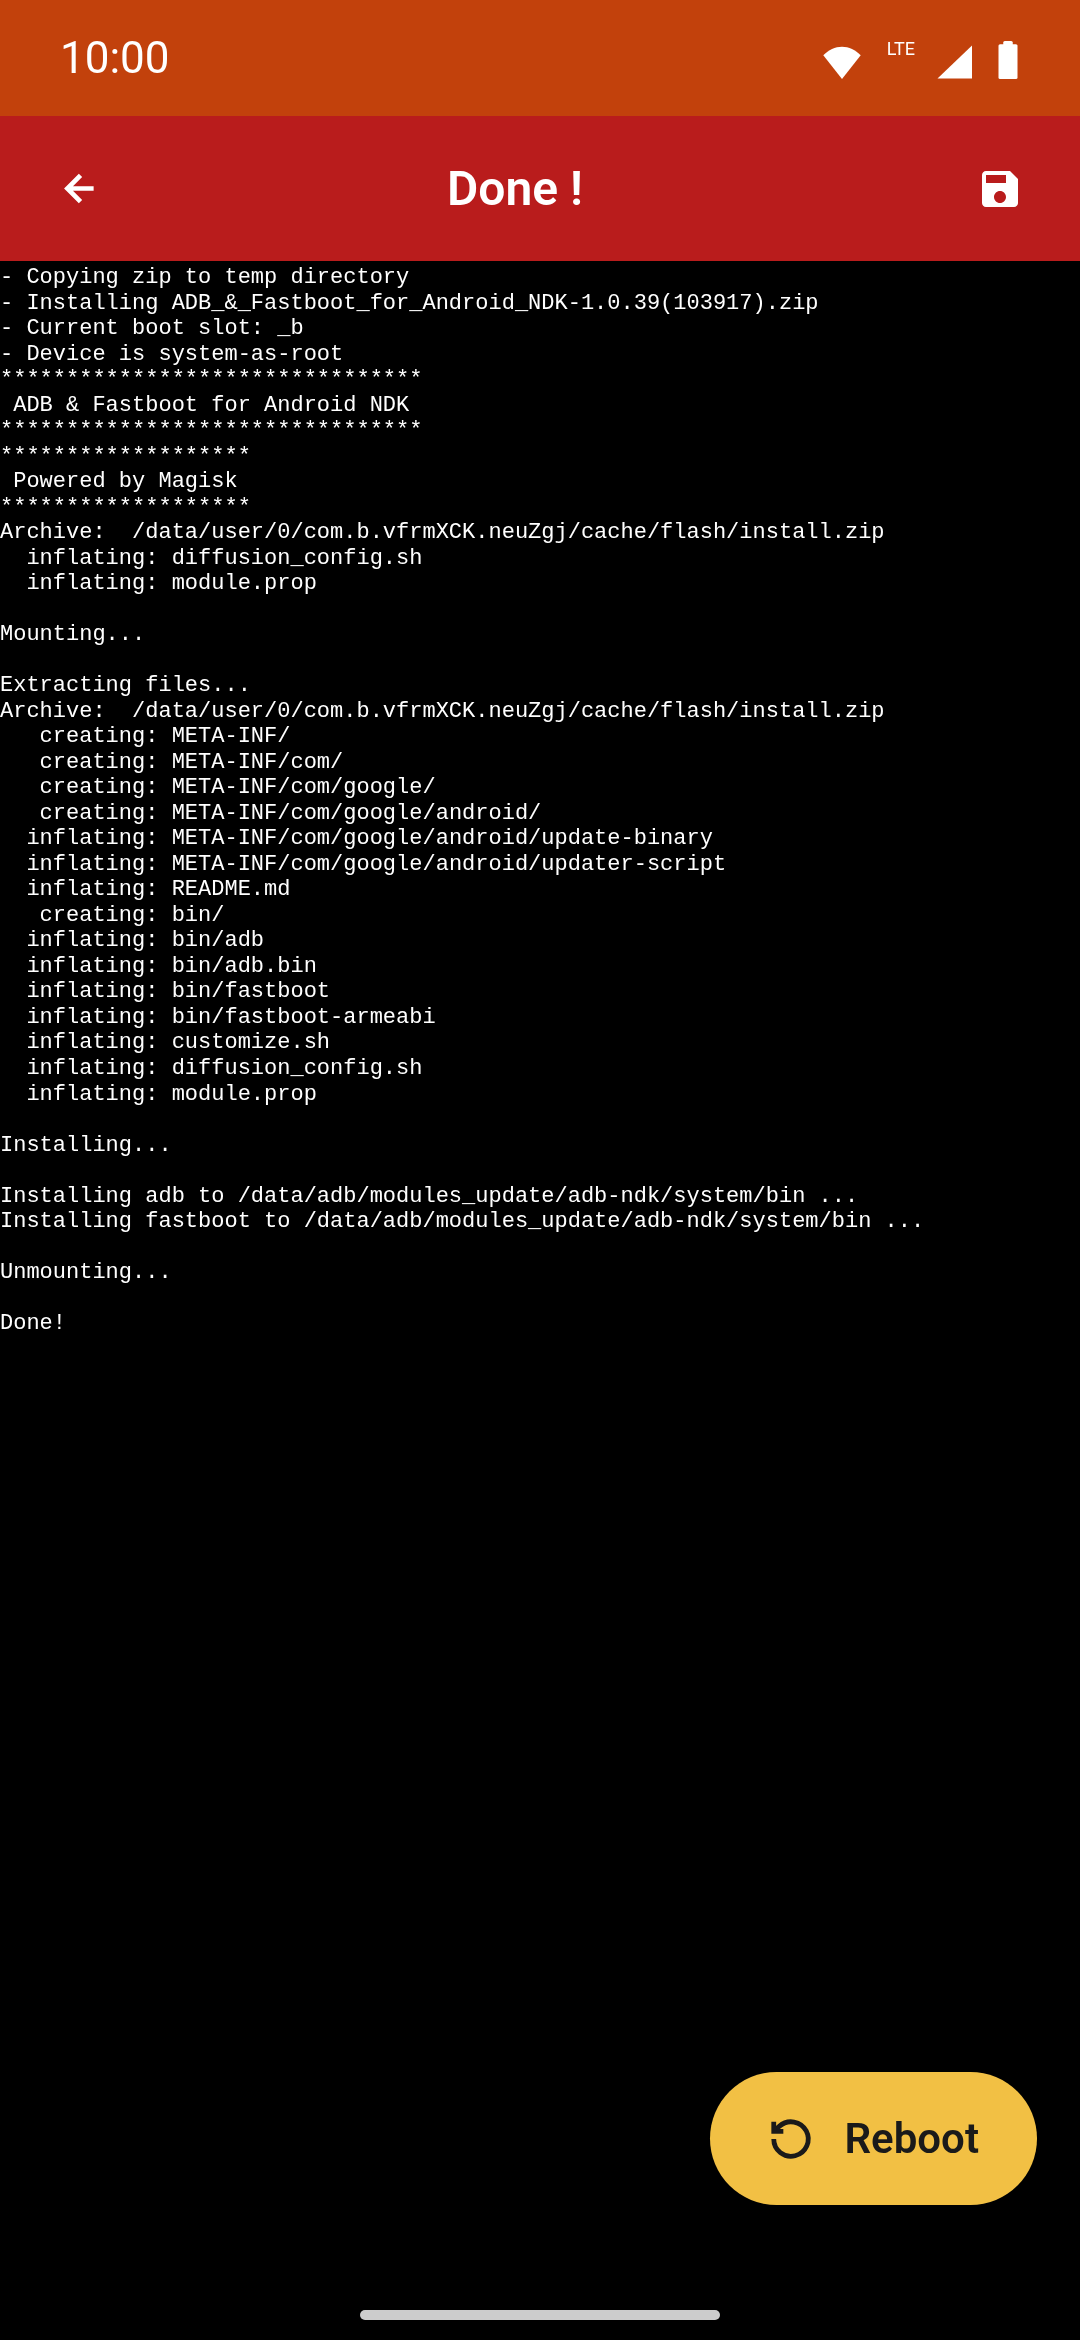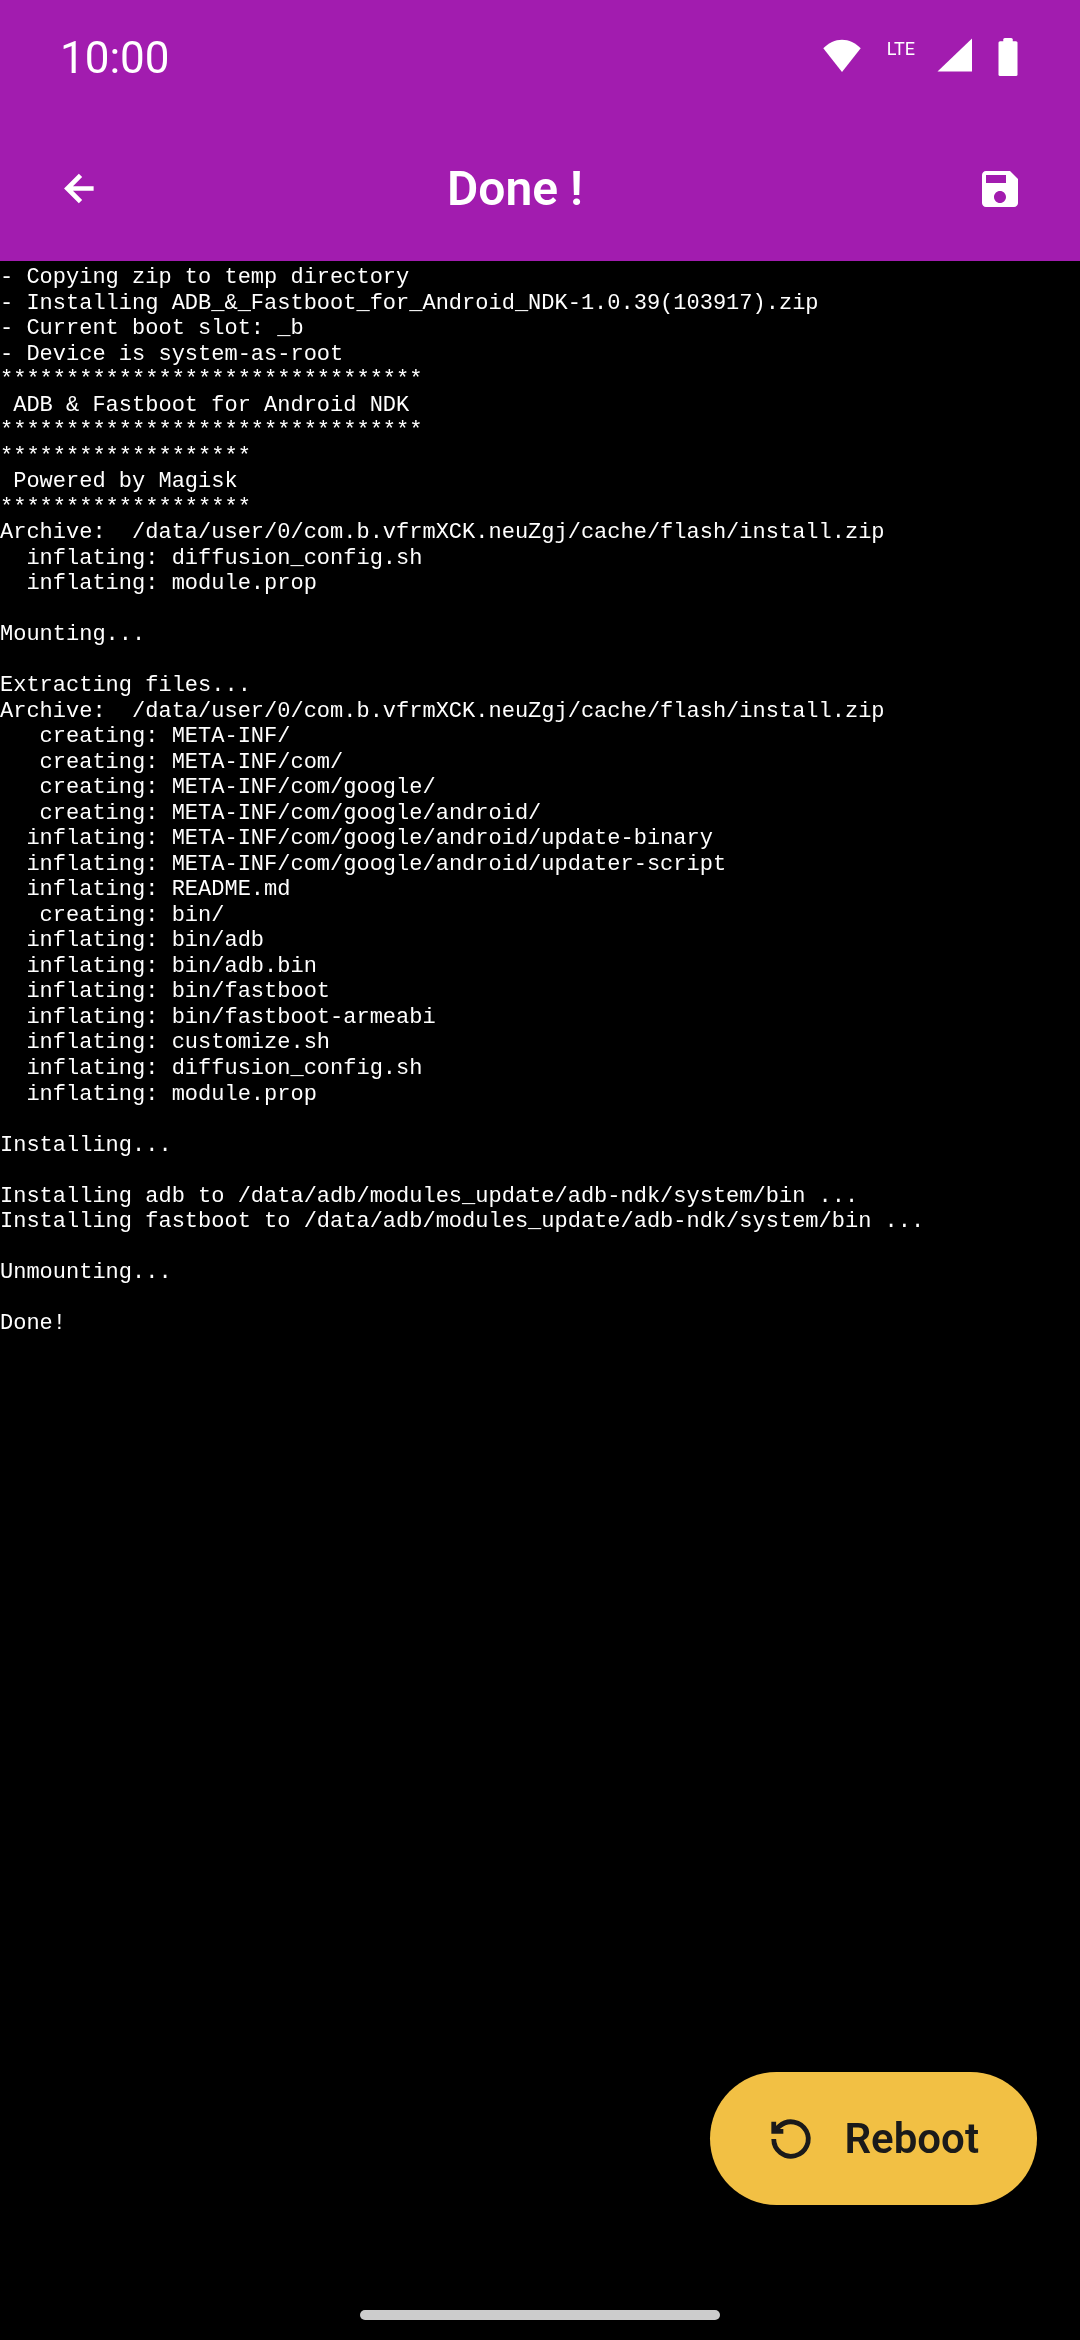--- a/index.html
+++ b/index.html
@@ -22,7 +22,7 @@
       justify-content: space-between;
       align-items: center;
       padding: 0 60px 0 60px;
-      background: #a21caf;
+      background: #c2410c;
     }
     .status-time {
       font-size: 44px;

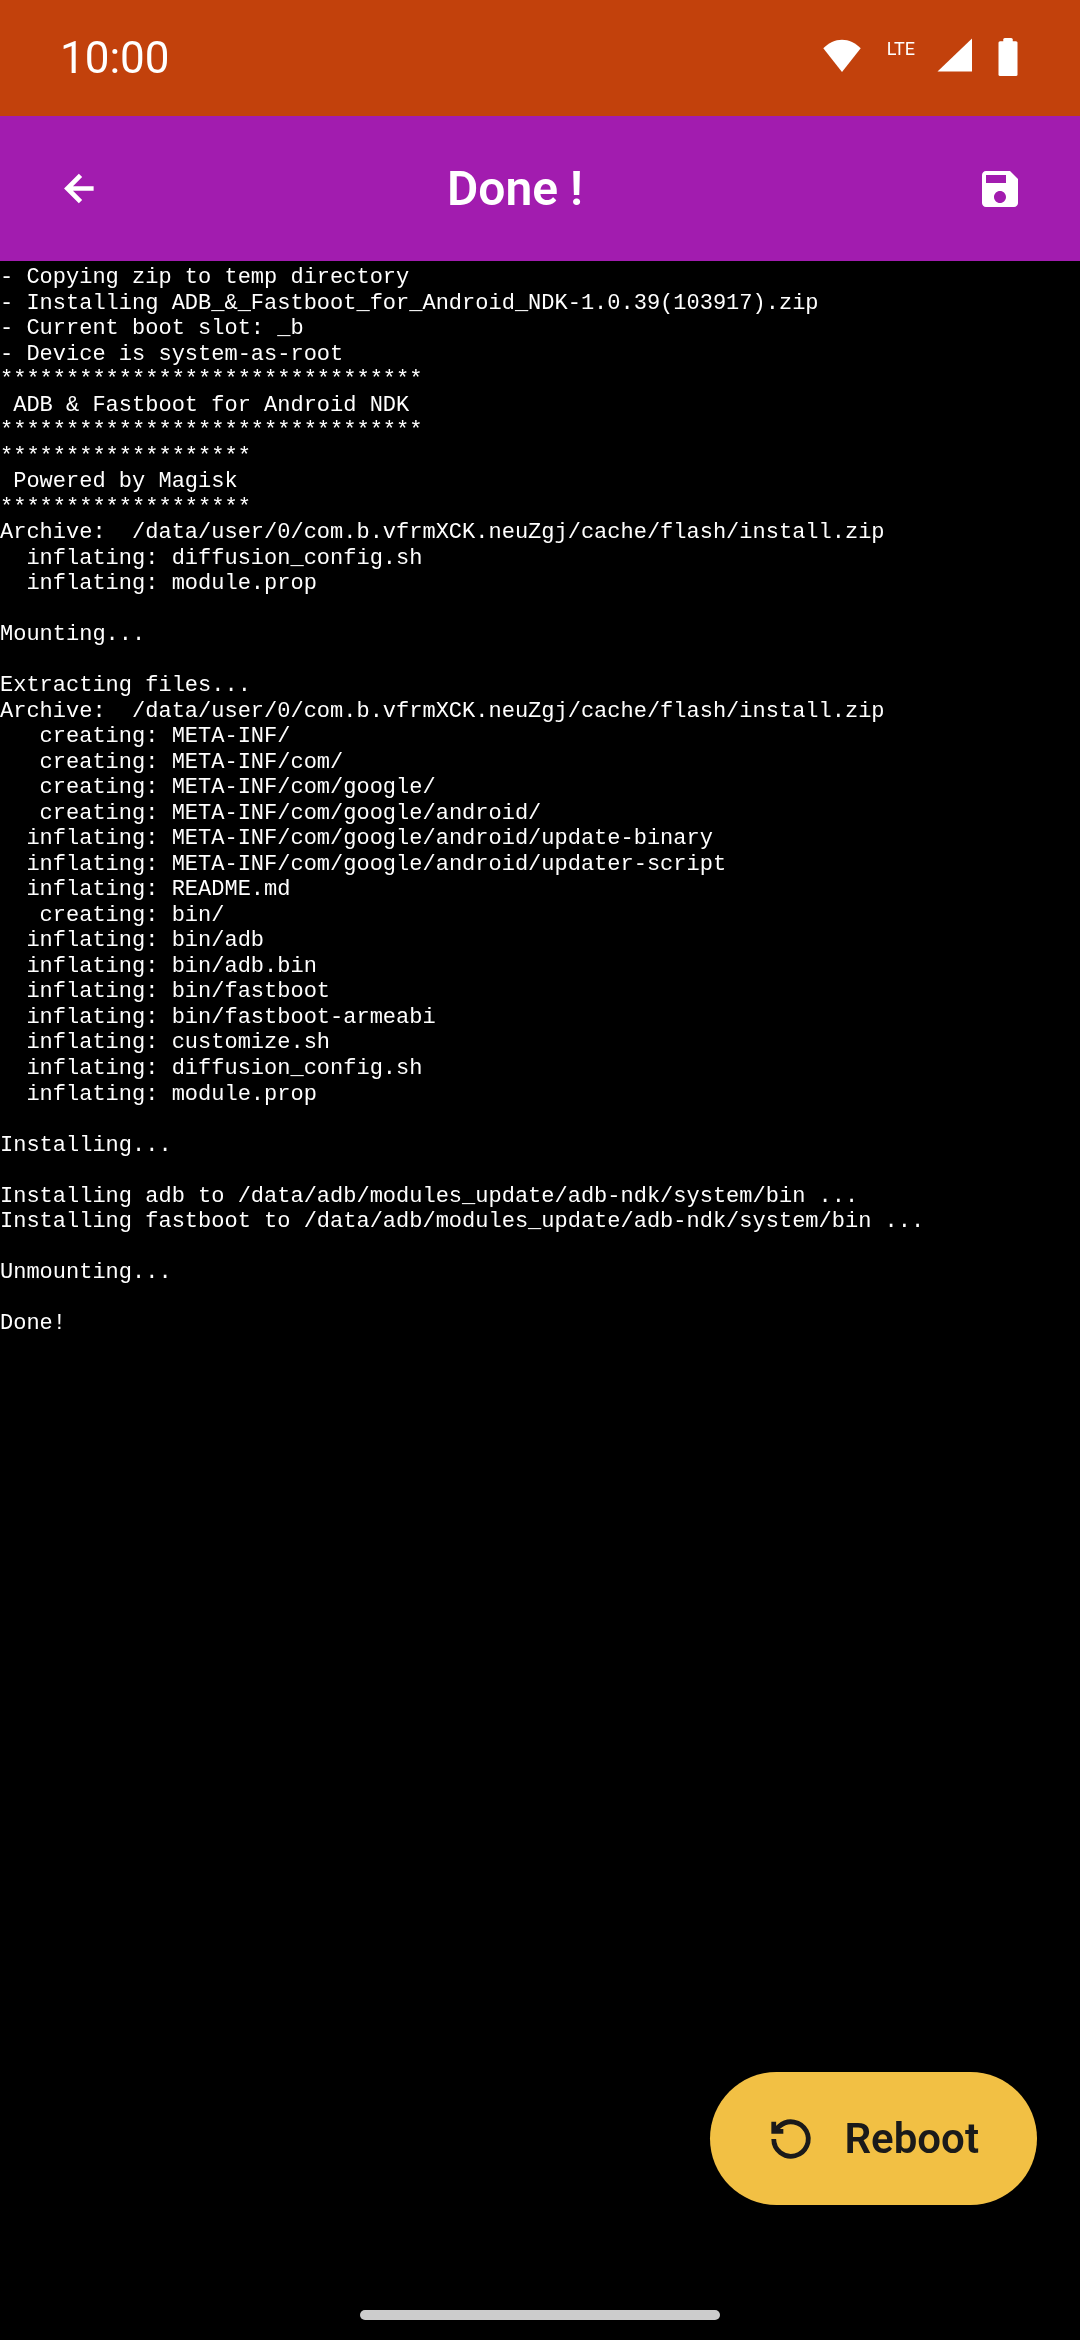--- a/index.html
+++ b/index.html
@@ -31,7 +31,7 @@
     }
     .status-icons {
       display: flex;
-      align-items: flex-start;
+      align-items: flex-end;
       gap: 24px;
     }
     .wifi-icon, .signal-icon, .battery-icon {

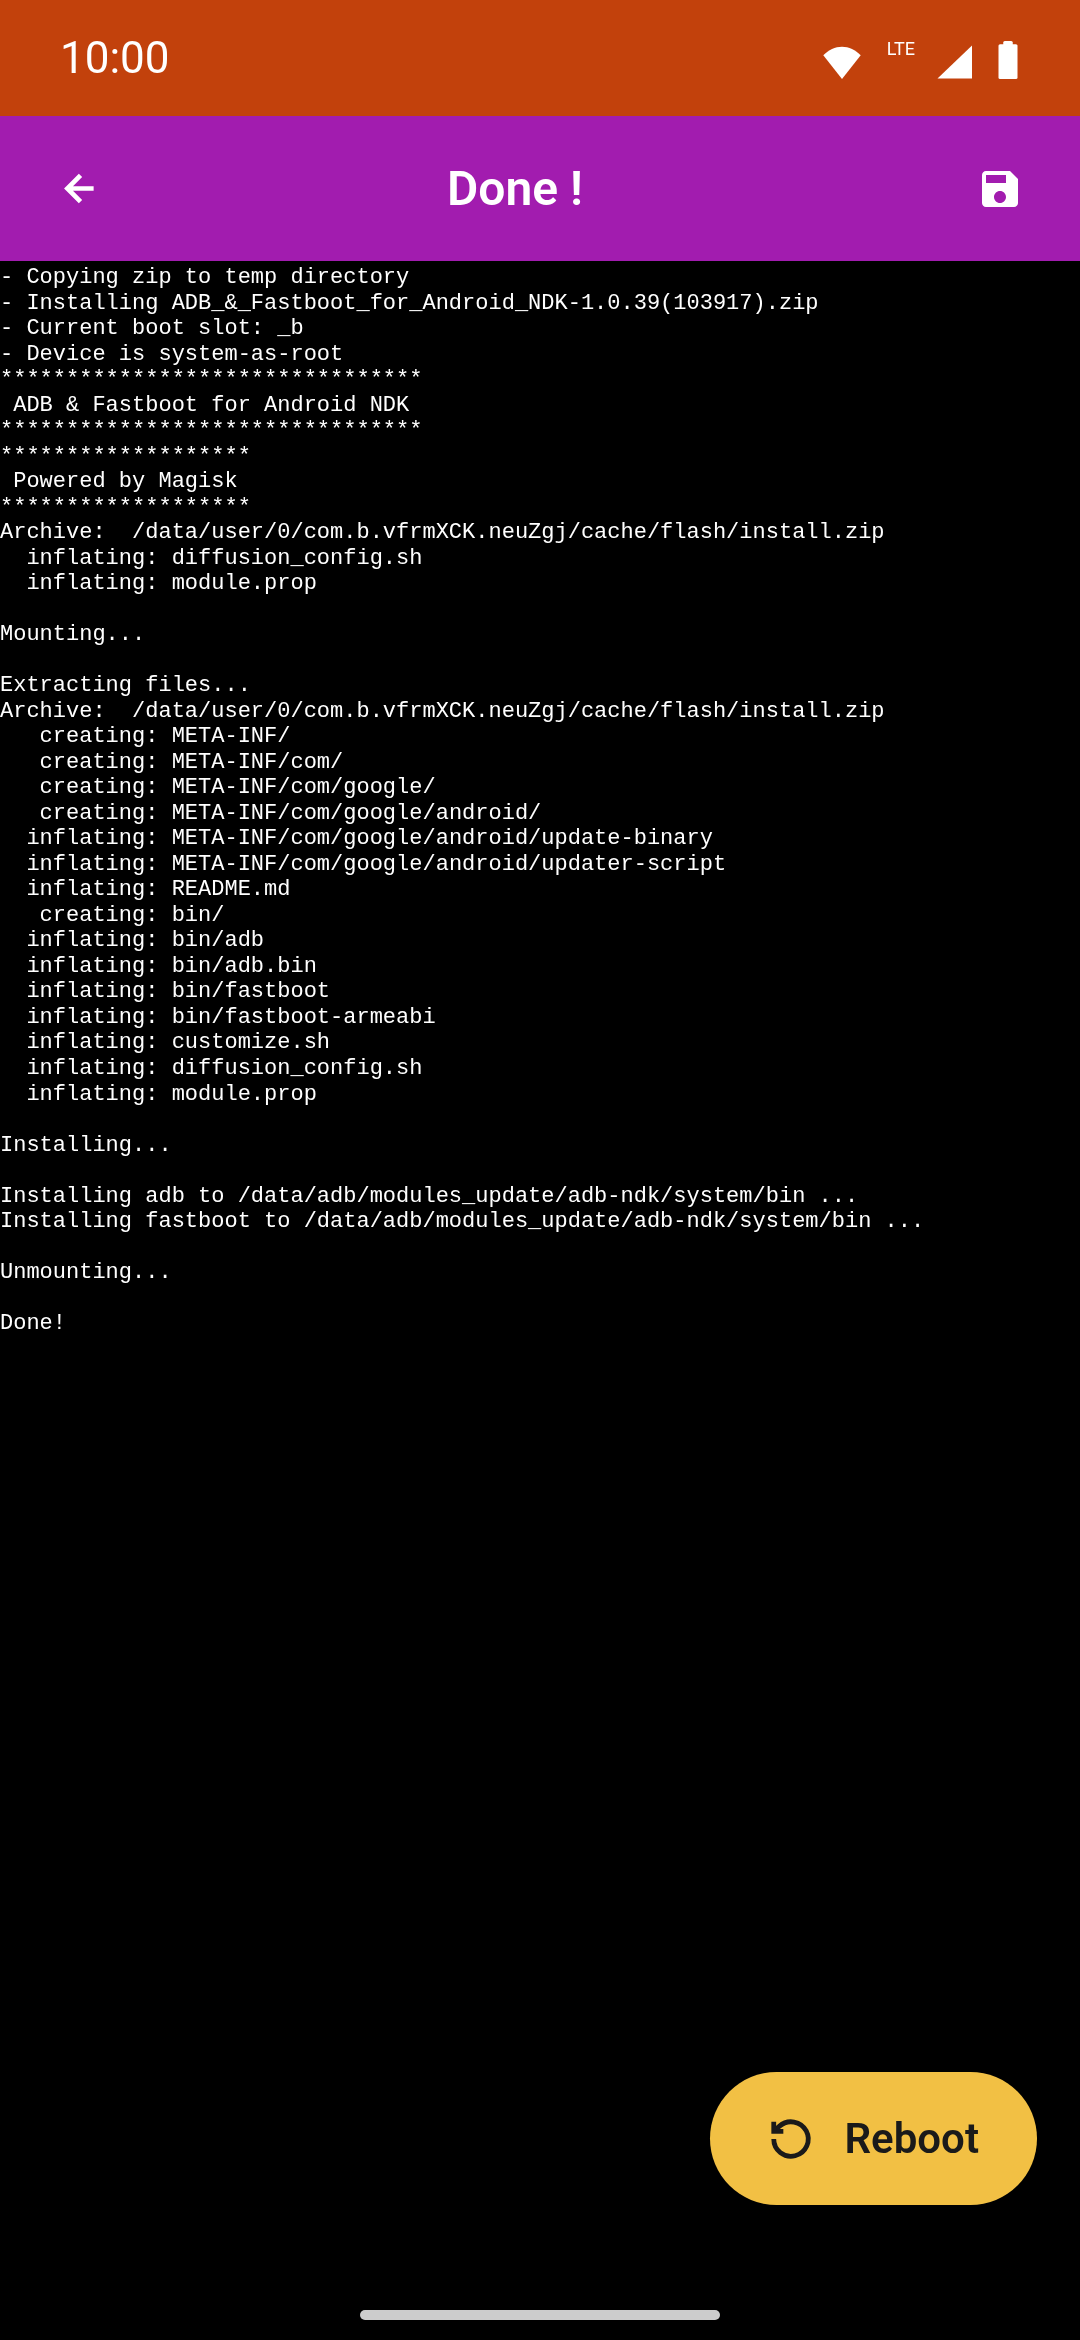--- a/index.html
+++ b/index.html
@@ -40,7 +40,7 @@
     }
     .app-bar {
       height: 145px;
-      background: #a21caf;
+      background: #b91c1c;
       display: flex;
       align-items: center;
       justify-content: space-between;

